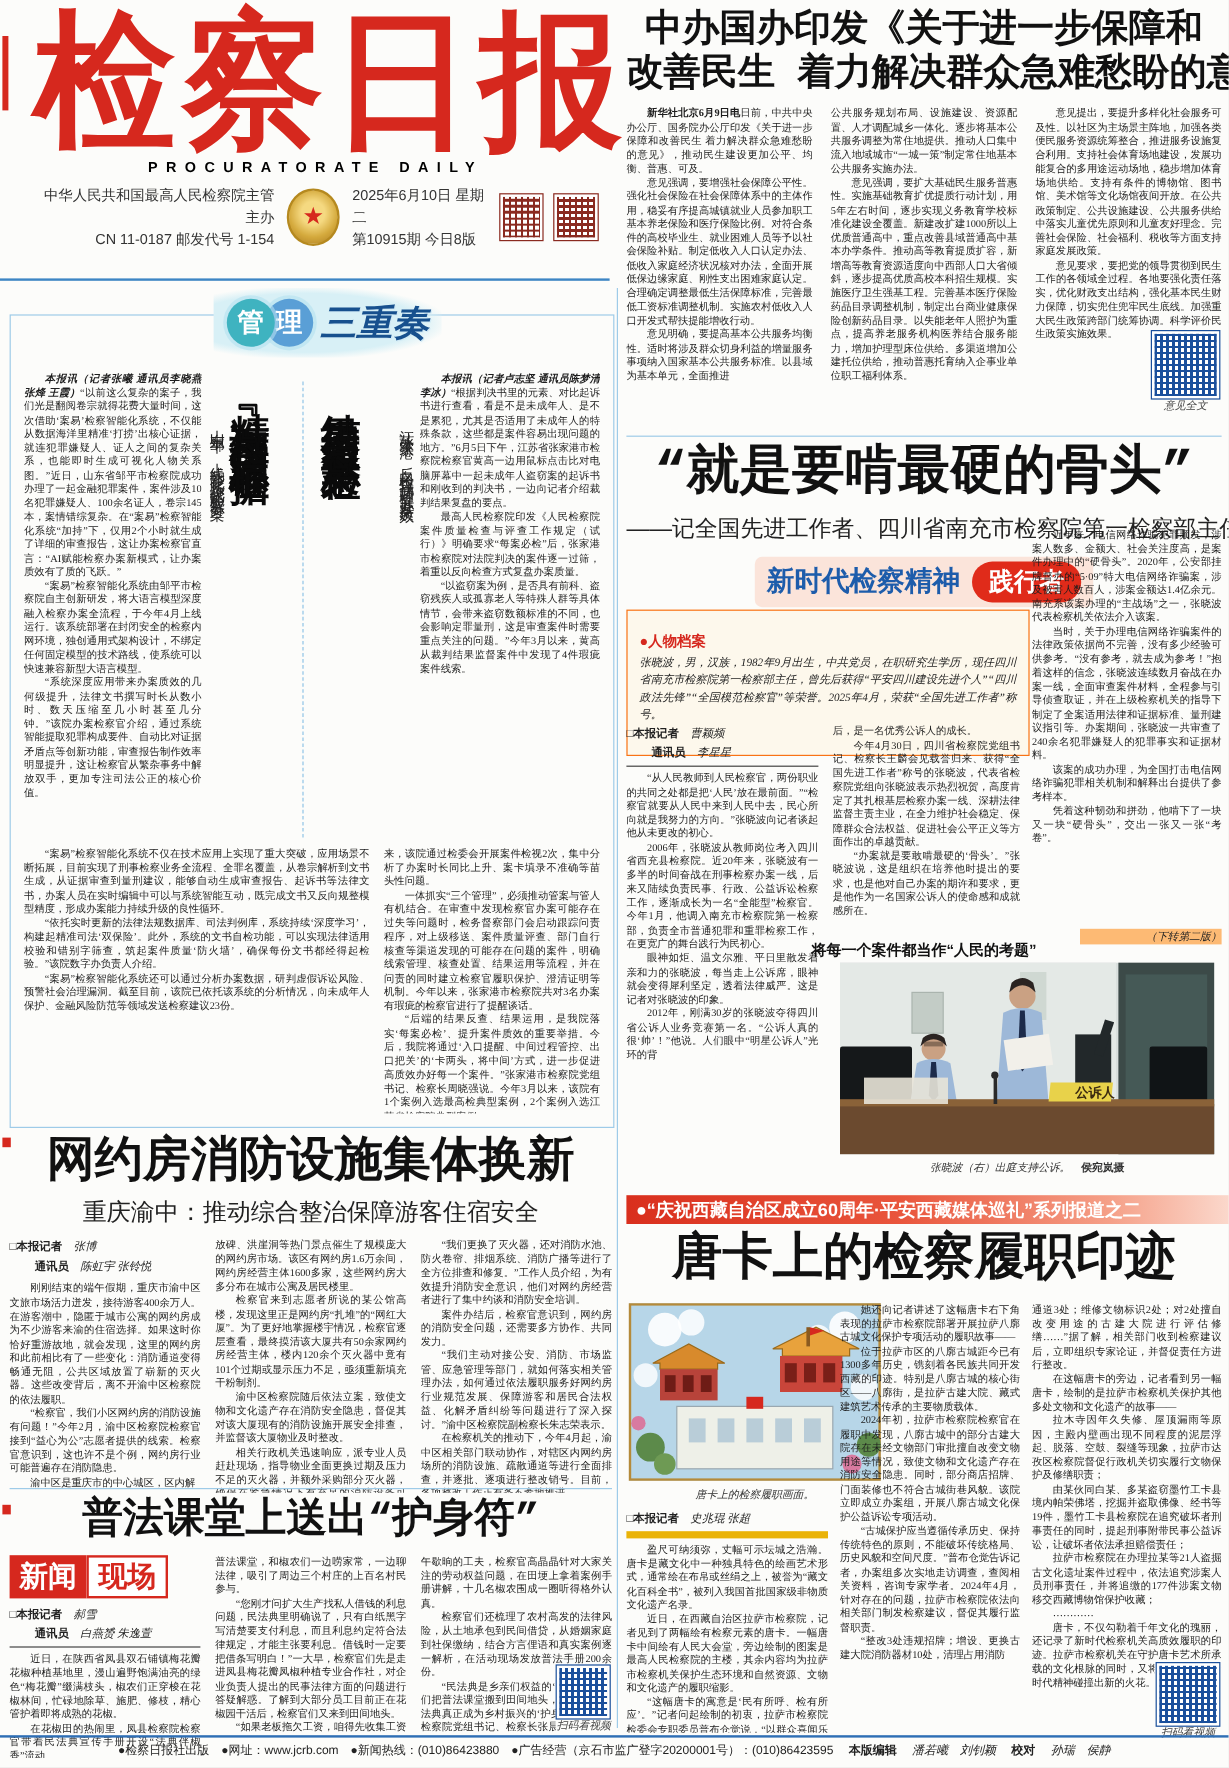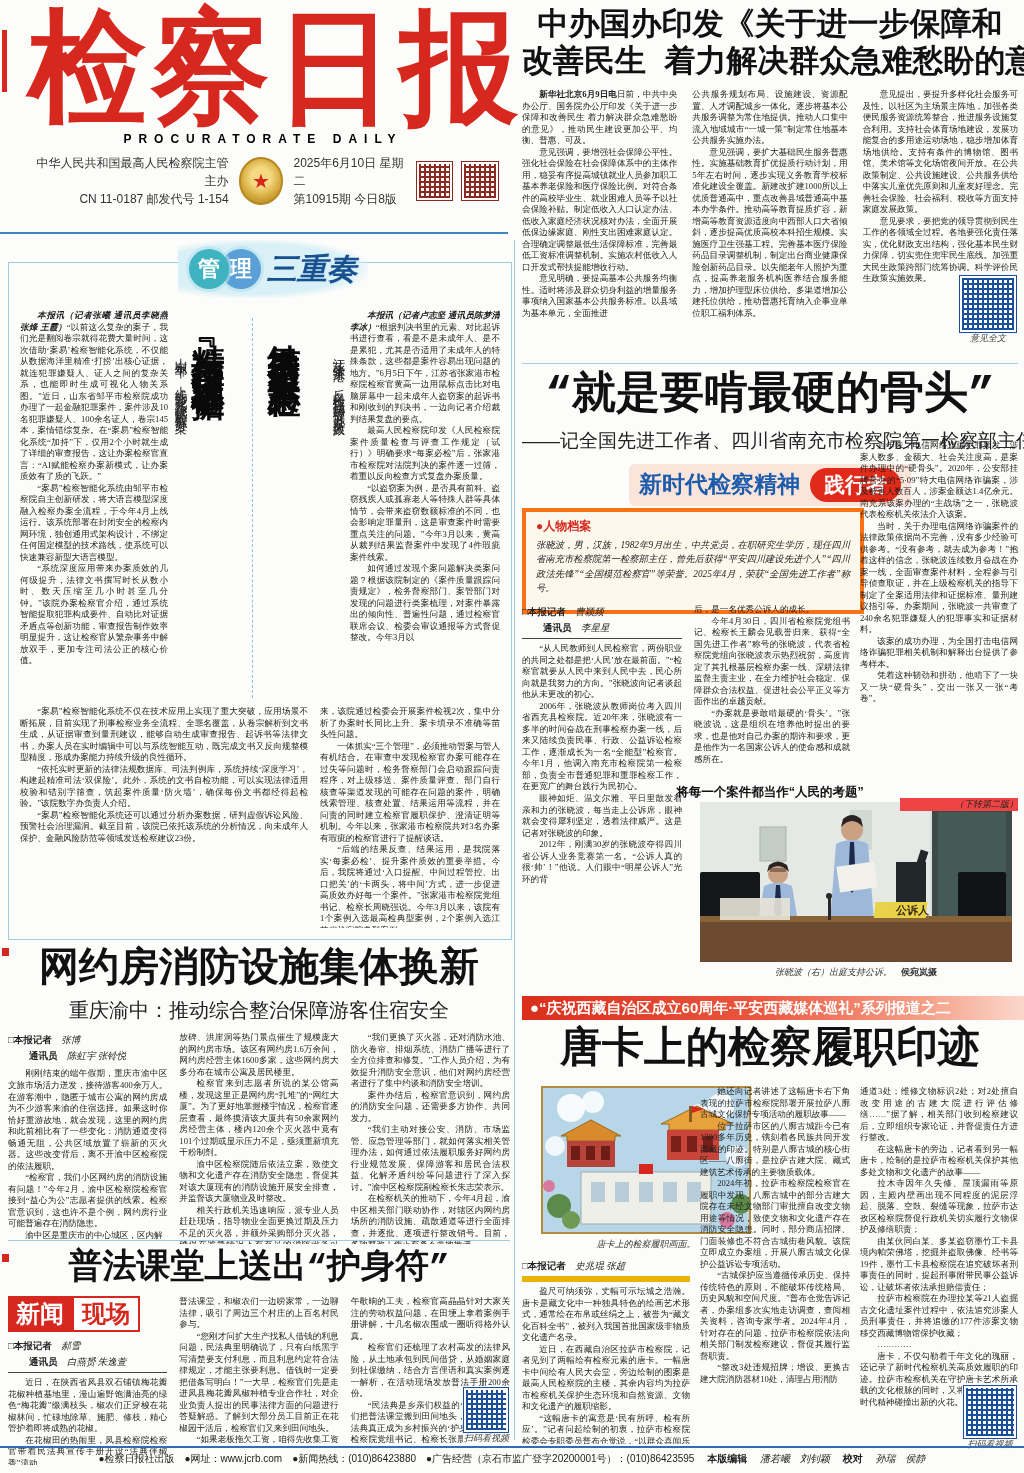--- a/index.html
+++ b/index.html
@@ -62,7 +62,7 @@
   .spirit .t{color:#1d5cab;font-weight:900;font-size:23px;font-family:"Liberation Sans",sans-serif;}
   .spirit .pill{background:#e02b1a;color:#fff;font-weight:900;font-size:21px;border-radius:20px;
         padding:3px 14px;font-family:"Liberation Sans",sans-serif;}
-  .profile{background:#fdf8ec;border:4px solid #f97316;padding:6px 10px;}
+  .profile{background:#fdf8ec;border:1px solid #f97316;padding:17px 10px;}
   .profile .ttl{color:#d6281e;font-weight:900;font-size:12px;font-family:"Liberation Sans",sans-serif;}
   .profile .bd{font-size:9.3px;font-style:italic;line-height:1.55;color:#222;text-align:justify;margin-top:3px;}
   .seriesbar{background:linear-gradient(90deg,#d92f1d 0%,#e9553c 45%,#f5a088 80%,#fbd9cd 100%);

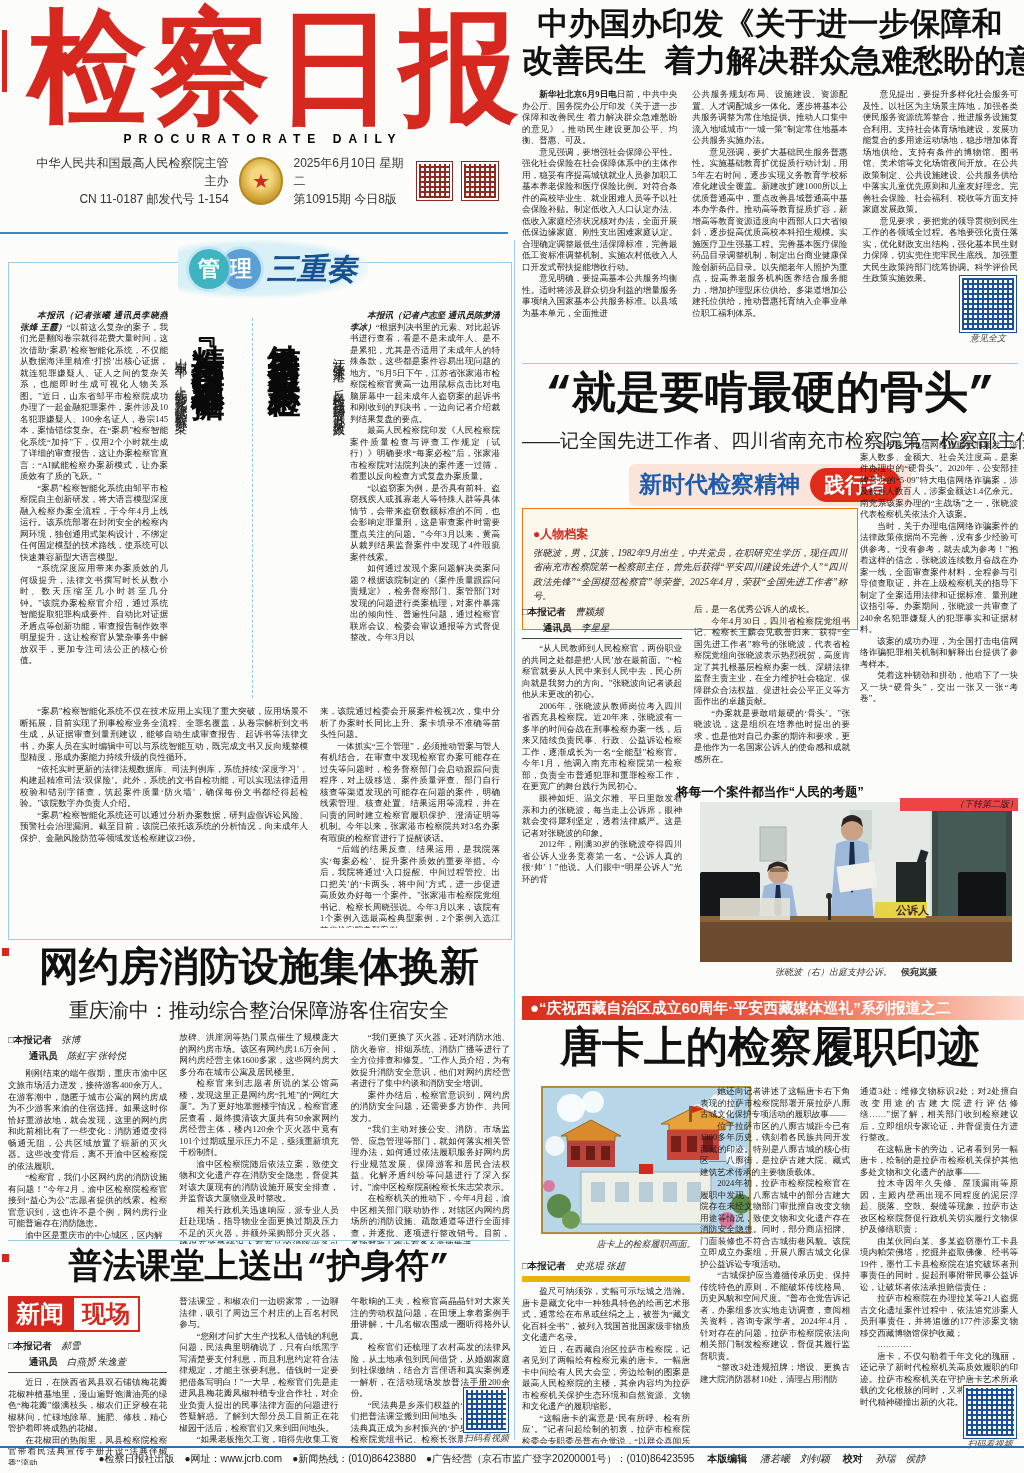--- a/index.html
+++ b/index.html
@@ -163,7 +163,6 @@
     <div>
         <p class="para">最高人民检察院印发《人民检察院案件质量检查与评查工作规定（试行）》明确要求“每案必检”后，张家港市检察院对法院判决的案件逐一过筛，着重以反向检查方式复盘办案质量。</p>
         <p class="para">“以盗窃案为例，是否具有前科、盗窃残疾人或孤寡老人等特殊人群等具体情节，会带来盗窃数额标准的不同，也会影响定罪量刑，这是审查案件时需要重点关注的问题。”今年3月以来，黄高从裁判结果监督案件中发现了4件瑕疵案件线索。</p>
-        <p class="para">如何通过发现个案问题解决类案问题？根据该院制定的《案件质量跟踪问责规定》，检务督察部门、案管部门对发现的问题进行类案梳理，对案件暴露出的倾向性、普遍性问题，通过检察官联席会议、检委会审议通报等方式督促整改。今年3月以</p>
       </div>
   </div>
 

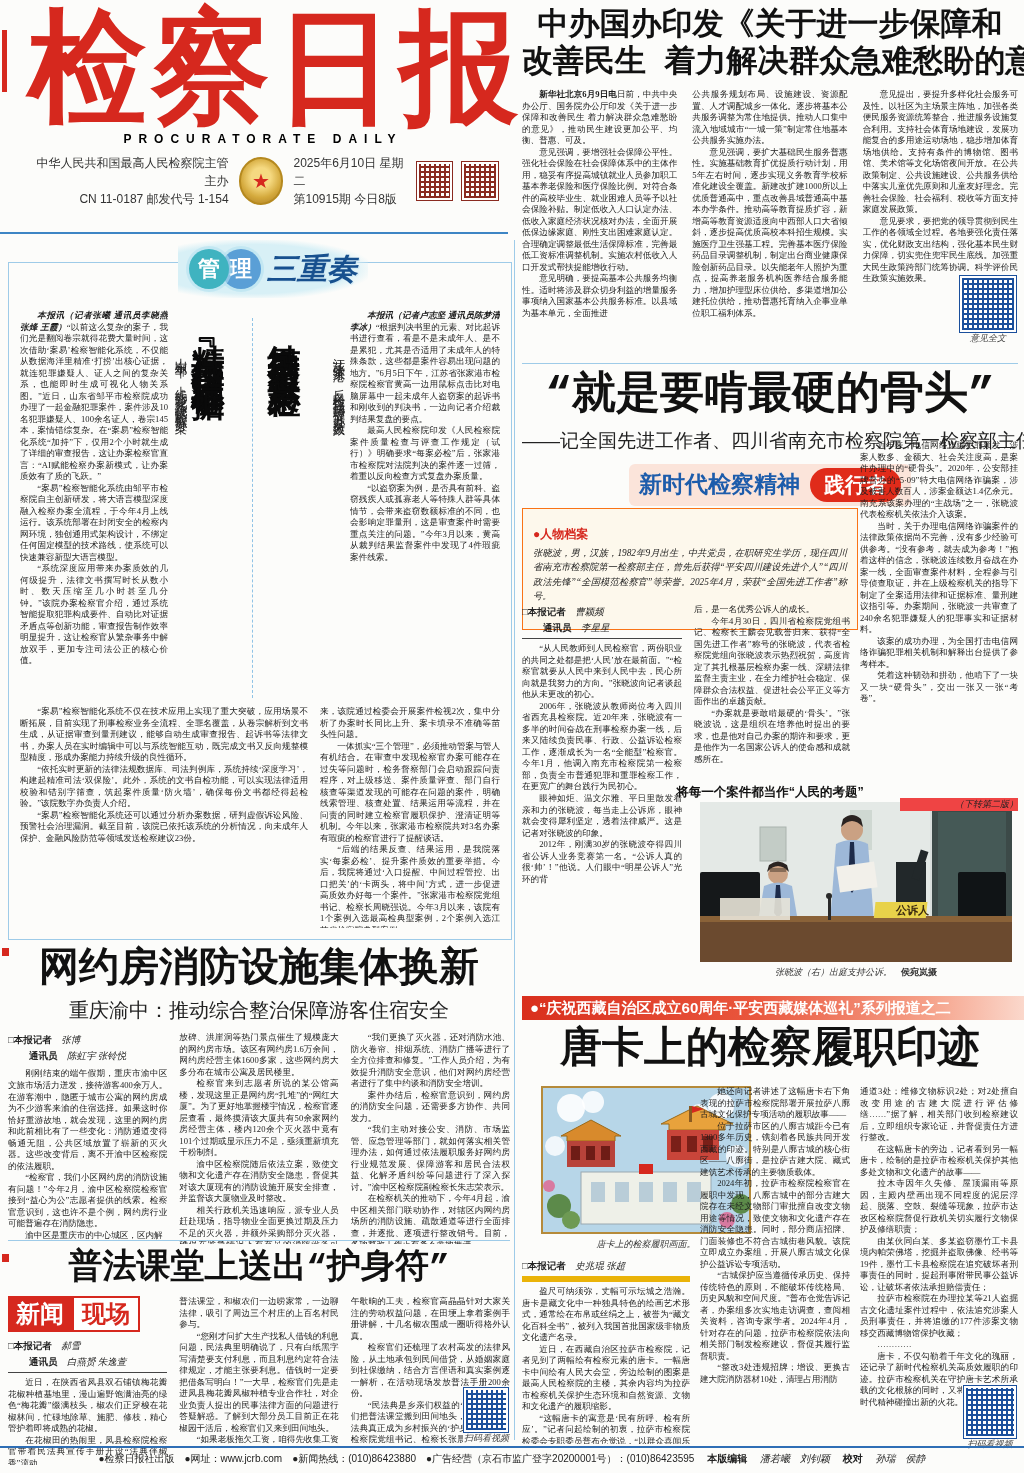--- a/index.html
+++ b/index.html
@@ -262,7 +262,7 @@
         <p class="para">凭着这种韧劲和拼劲，他啃下了一块又一块“硬骨头”，交出一张又一张“考卷”。</p>
       </div>
   </div>
-  <div class="turnpage abs" style="left:900px;top:798px;width:118px;background:#ef4444;">（下转第二版）</div>
+  <div class="turnpage abs" style="left:900px;top:774px;width:118px;background:#fdba74;">（下转第二版）</div>
 
   <div class="abs" style="left:8px;top:946px;width:502px;height:290px;">
     <div class="headline" style="font-size:40px;">网约房消防设施集体换新</div>

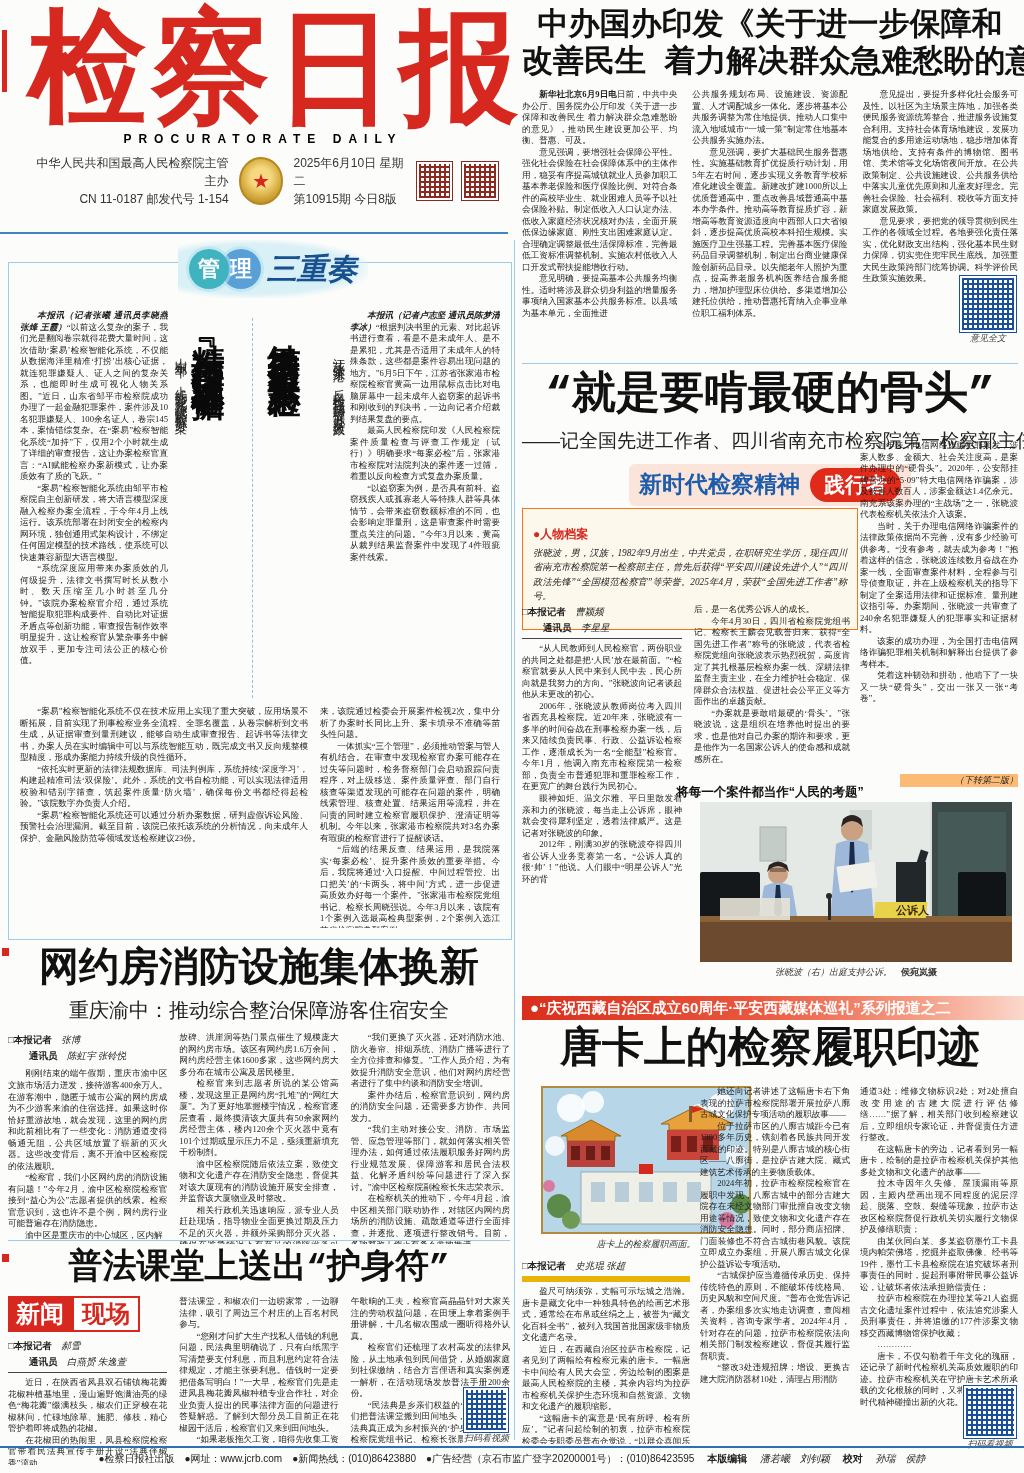--- a/index.html
+++ b/index.html
@@ -340,7 +340,7 @@
   <div class="seriesbar abs" style="left:522px;top:996px;width:496px;height:24px;">●“庆祝西藏自治区成立60周年·平安西藏媒体巡礼”系列报道之二</div>
   <div class="headline abs" style="left:522px;top:1026px;width:496px;font-size:42px;">唐卡上的检察履职印迹</div>
 
-  <div class="abs" style="left:541px;top:1086px;width:210px;height:168px;">
+  <div class="abs" style="left:524px;top:1086px;width:210px;height:168px;">
     <svg width="210" height="148" viewBox="0 0 210 148">
       <rect width="210" height="148" fill="#b7d6e8"></rect>
       <rect x="0" y="0" width="210" height="148" fill="none" stroke="#b58a3a" stroke-width="4"></rect>

